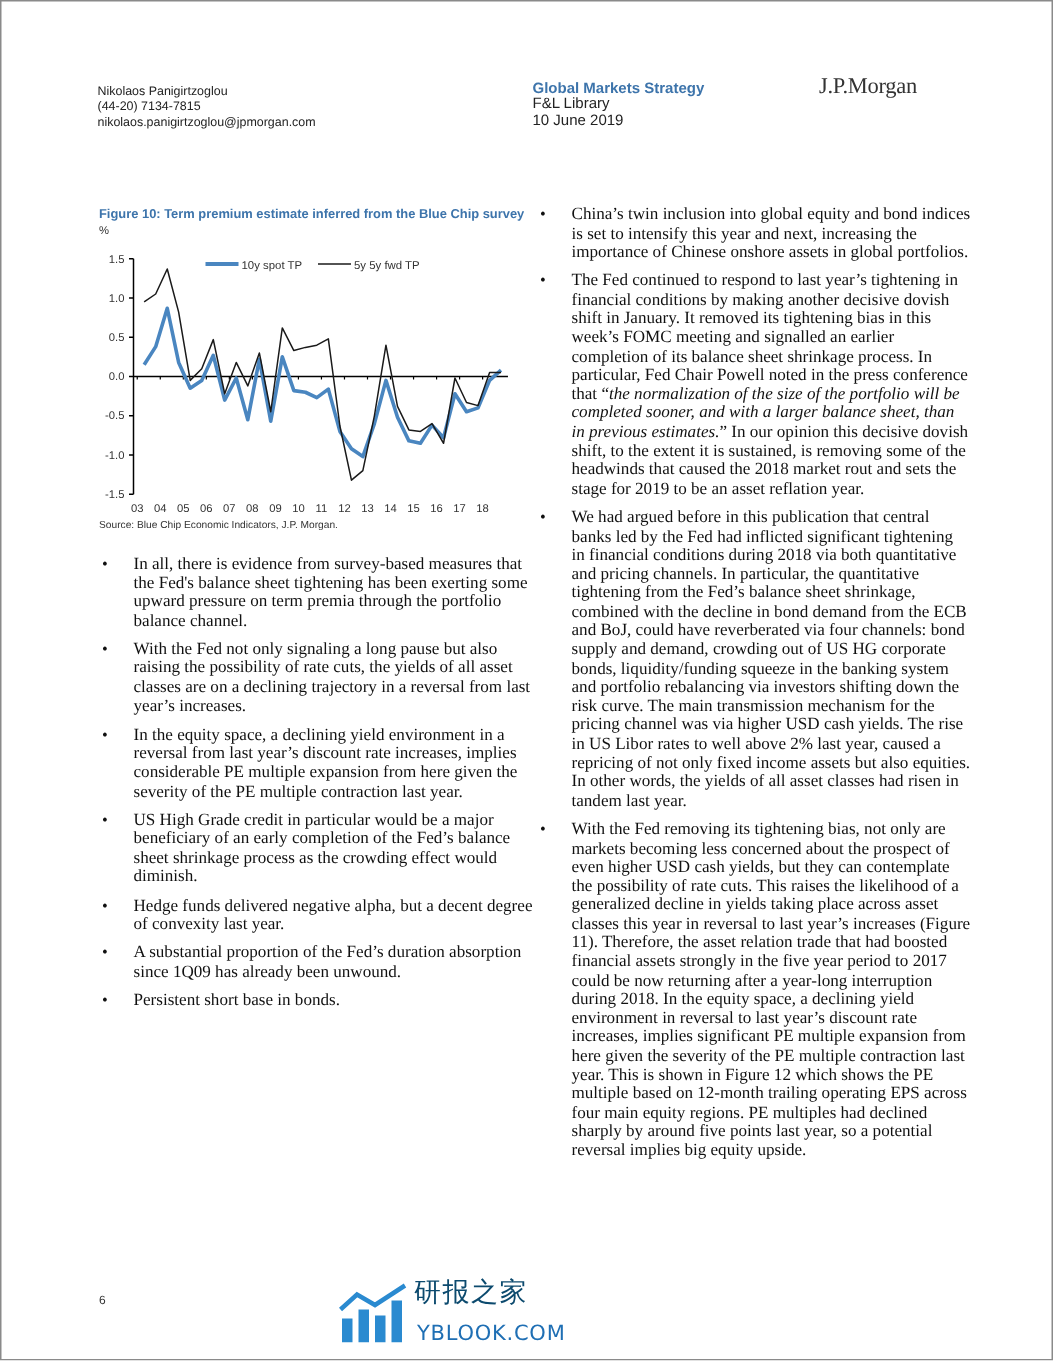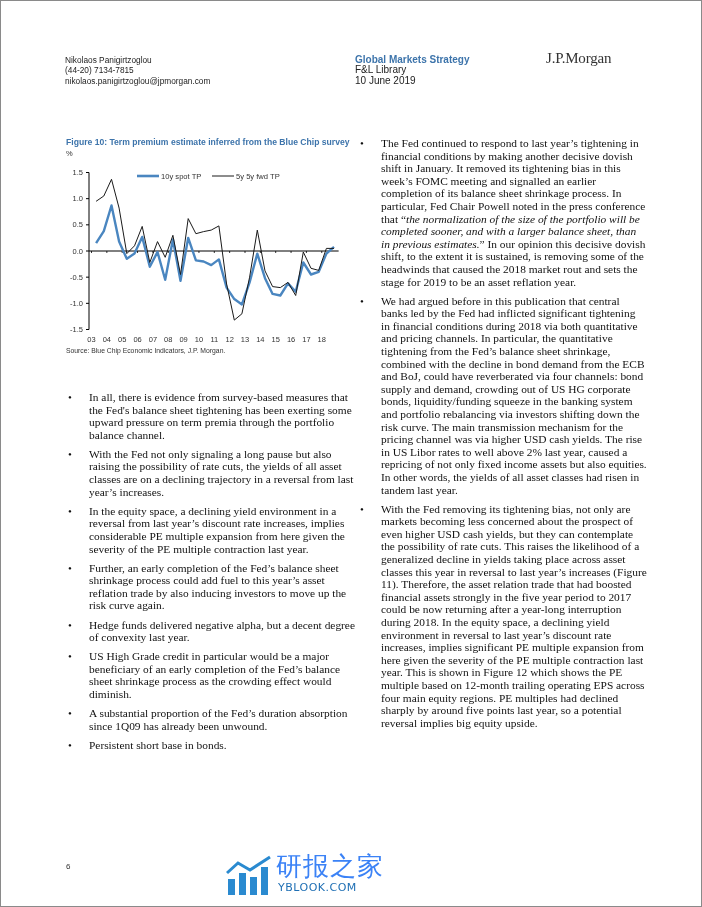--- a/index.html
+++ b/index.html
@@ -128,6 +128,7 @@
 
 <div class="col col-right serif" style="top:137px;">
   <ul class="bl">
+    <li>China’s twin inclusion into global equity and bond indices is set to intensify this year and next, increasing the importance of Chinese onshore assets in global portfolios.</li>
     <li><span>The Fed continued to respond to last year’s tightening in financial conditions by making another decisive dovish shift in January. It removed its tightening bias in this week’s FOMC meeting and signalled an earlier completion of its balance sheet shrinkage process. In particular, Fed Chair Powell noted in the press conference that “</span><i>the normalization of the size of the portfolio will be completed sooner, and with a larger balance sheet, than in previous estimates.</i><span>” In our opinion this decisive dovish shift, to the extent it is sustained, is removing some of the headwinds that caused the 2018 market rout and sets the stage for 2019 to be an asset reflation year.</span></li>
     <li>We had argued before in this publication that central banks led by the Fed had inflicted significant tightening in financial conditions during 2018 via both quantitative and pricing channels. In particular, the quantitative tightening from the Fed’s balance sheet shrinkage, combined with the decline in bond demand from the ECB and BoJ, could have reverberated via four channels: bond supply and demand, crowding out of US HG corporate bonds, liquidity/funding squeeze in the banking system and portfolio rebalancing via investors shifting down the risk curve. The main transmission mechanism for the pricing channel was via higher USD cash yields. The rise in US Libor rates to well above 2% last year, caused a repricing of not only fixed income assets but also equities. In other words, the yields of all asset classes had risen in tandem last year.</li>
     <li>With the Fed removing its tightening bias, not only are markets becoming less concerned about the prospect of even higher USD cash yields, but they can contemplate the possibility of rate cuts. This raises the likelihood of a generalized decline in yields taking place across asset classes this year in reversal to last year’s increases (Figure 11). Therefore, the asset relation trade that had boosted financial assets strongly in the five year period to 2017 could be now returning after a year-long interruption during 2018. In the equity space, a declining yield environment in reversal to last year’s discount rate increases, implies significant PE multiple expansion from here given the severity of the PE multiple contraction last year. This is shown in Figure 12 which shows the PE multiple based on 12-month trailing operating EPS across four main equity regions. PE multiples had declined sharply by around five points last year, so a potential reversal implies big equity upside.</li>

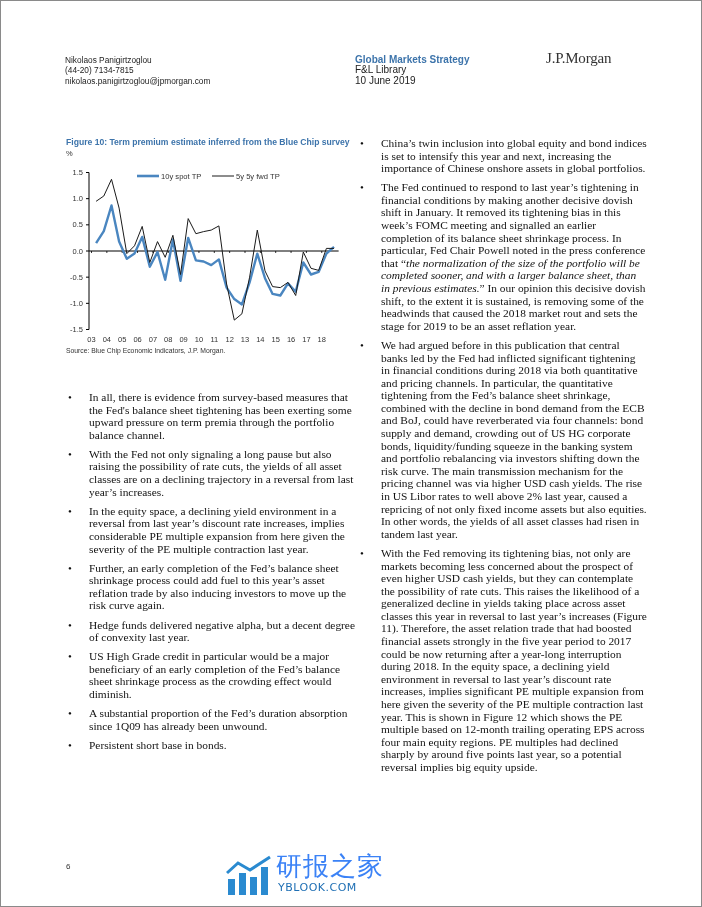--- a/index.html
+++ b/index.html
@@ -111,7 +111,7 @@
 </svg>
 <div class="source sans">Source: Blue Chip Economic Indicators, J.P. Morgan.</div>
 
-<div class="col col-left serif" style="top:391px;">
+<div class="col col-left serif" style="top:370px;">
   <ul class="bl">
     <li>In all, there is evidence from survey-based measures that the Fed's balance sheet tightening has been exerting some upward pressure on term premia through the portfolio balance channel.</li>
   </ul>

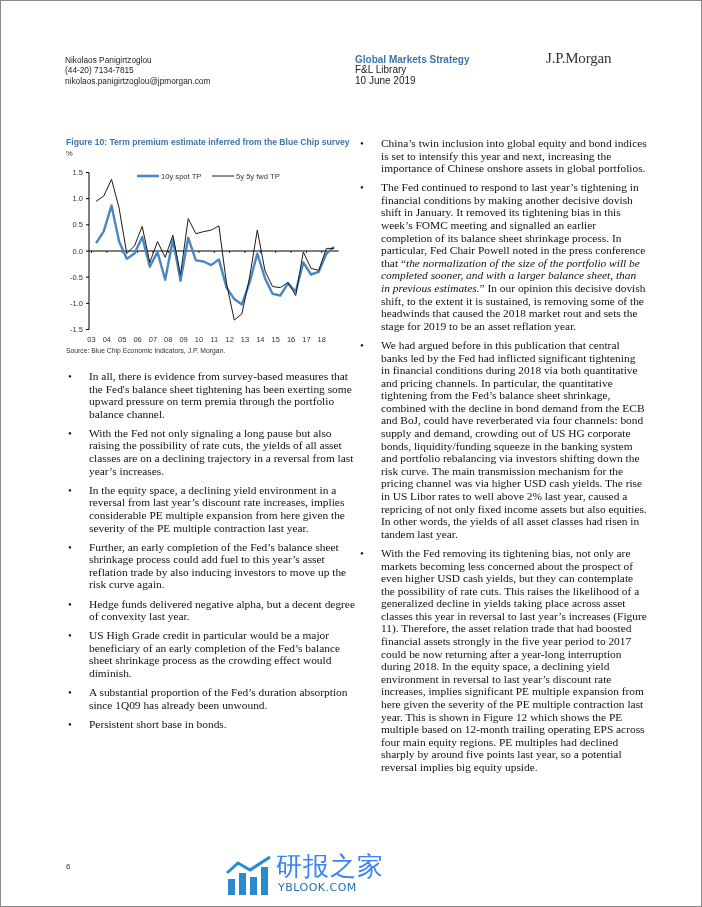--- a/index.html
+++ b/index.html
@@ -118,7 +118,6 @@
   <ul class="bl">
     <li>With the Fed not only signaling a long pause but also raising the possibility of rate cuts, the yields of all asset classes are on a declining trajectory in a reversal from last year’s increases.</li>
     <li>In the equity space, a declining yield environment in a reversal from last year’s discount rate increases, implies considerable PE multiple expansion from here given the severity of the PE multiple contraction last year.</li>
-    <li>Further, an early completion of the Fed’s balance sheet shrinkage process could add fuel to this year’s asset reflation trade by also inducing investors to move up the risk curve again.</li>
     <li>Hedge funds delivered negative alpha, but a decent degree of convexity last year.</li>
     <li>US High Grade credit in particular would be a major beneficiary of an early completion of the Fed’s balance sheet shrinkage process as the crowding effect would diminish.</li>
     <li>A substantial proportion of the Fed’s duration absorption since 1Q09 has already been unwound.</li>

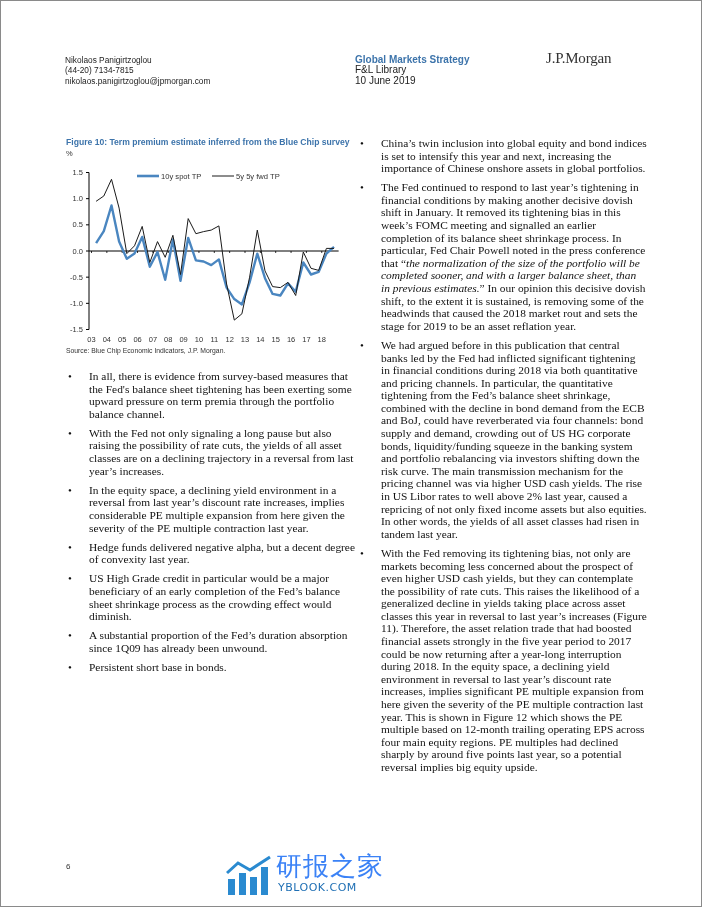--- a/index.html
+++ b/index.html
@@ -118,8 +118,8 @@
   <ul class="bl">
     <li>With the Fed not only signaling a long pause but also raising the possibility of rate cuts, the yields of all asset classes are on a declining trajectory in a reversal from last year’s increases.</li>
     <li>In the equity space, a declining yield environment in a reversal from last year’s discount rate increases, implies considerable PE multiple expansion from here given the severity of the PE multiple contraction last year.</li>
+    <li>US High Grade credit in particular would be a major beneficiary of an early completion of the Fed’s balance sheet shrinkage process as the crowding effect would diminish.</li>
     <li>Hedge funds delivered negative alpha, but a decent degree of convexity last year.</li>
-    <li>US High Grade credit in particular would be a major beneficiary of an early completion of the Fed’s balance sheet shrinkage process as the crowding effect would diminish.</li>
     <li>A substantial proportion of the Fed’s duration absorption since 1Q09 has already been unwound.</li>
     <li>Persistent short base in bonds.</li>
   </ul>

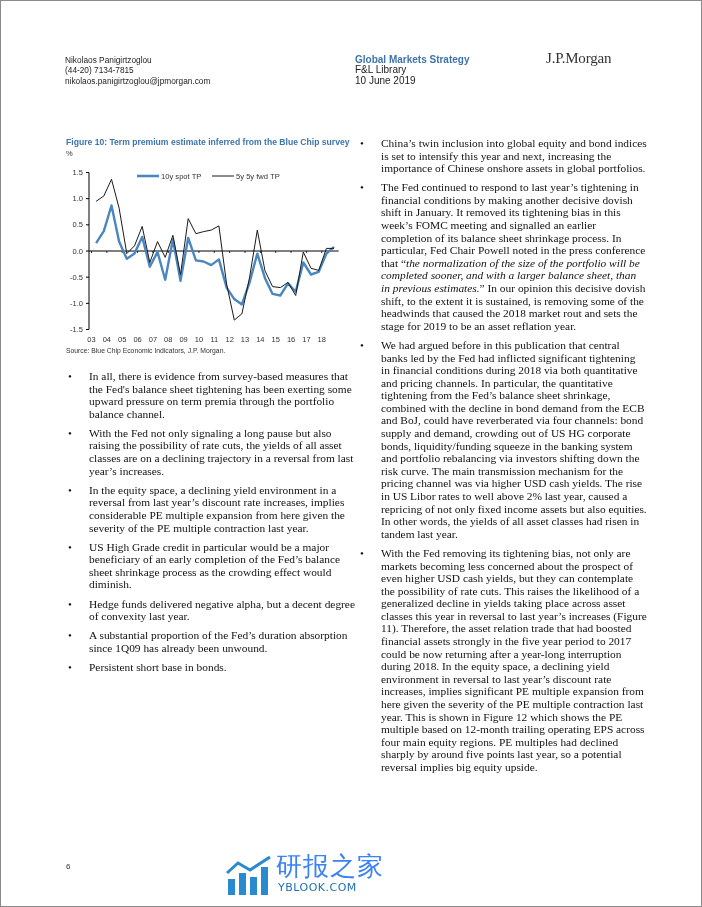--- a/index.html
+++ b/index.html
@@ -25,7 +25,7 @@
   .h2 a { color:#3d74ab; font-style:italic; text-decoration:underline; }
   .pagenum { position:absolute; left:66px; top:862px; font-size:8px; color:#333; }
   .wm { position:absolute; left:226px; top:851px; width:160px; height:46px; }
-  .wm-cn { position:absolute; left:50px; top:-2px; font-size:26px; color:#3b82f6; font-family:"DejaVu Sans", sans-serif; letter-spacing:1px; }
+  .wm-cn { position:absolute; left:50px; top:-2px; font-size:18px; color:#0c4a6e; font-family:"DejaVu Sans", sans-serif; letter-spacing:1px; }
   .wm-en { position:absolute; left:52px; top:30px; font-size:11px; color:#1f6fb4; font-family:"DejaVu Sans", sans-serif; letter-spacing:0.5px; }
 </style>
 </head>

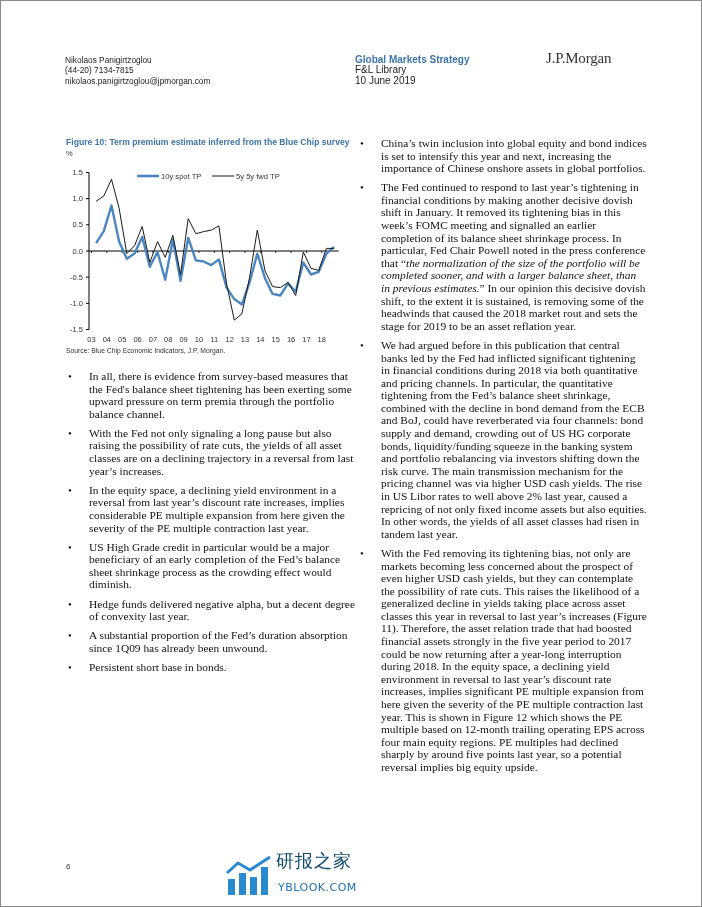--- a/index.html
+++ b/index.html
@@ -26,7 +26,7 @@
   .pagenum { position:absolute; left:66px; top:862px; font-size:8px; color:#333; }
   .wm { position:absolute; left:226px; top:851px; width:160px; height:46px; }
   .wm-cn { position:absolute; left:50px; top:-2px; font-size:18px; color:#0c4a6e; font-family:"DejaVu Sans", sans-serif; letter-spacing:1px; }
-  .wm-en { position:absolute; left:52px; top:30px; font-size:11px; color:#1f6fb4; font-family:"DejaVu Sans", sans-serif; letter-spacing:0.5px; }
+  .wm-en { position:absolute; left:52px; top:30px; font-size:14px; color:#1f6fb4; font-family:"DejaVu Sans", sans-serif; letter-spacing:0.5px; }
 </style>
 </head>
 <body>

